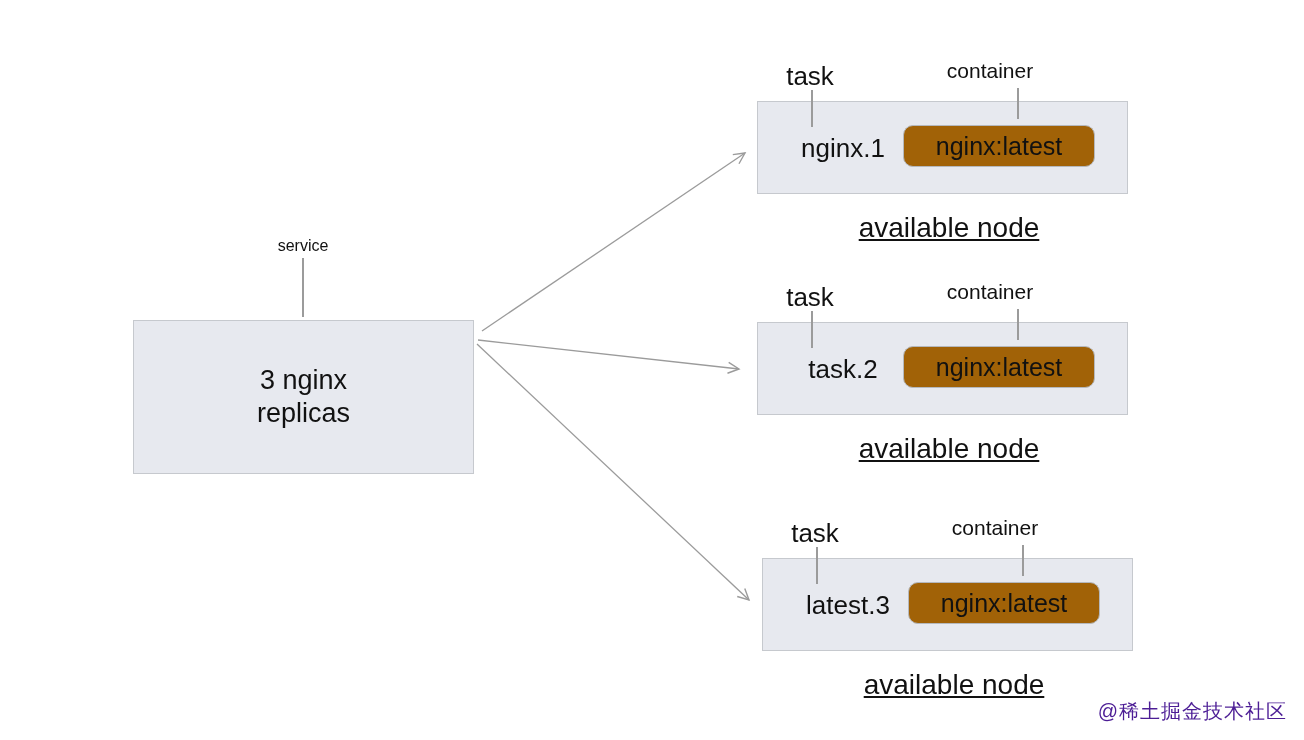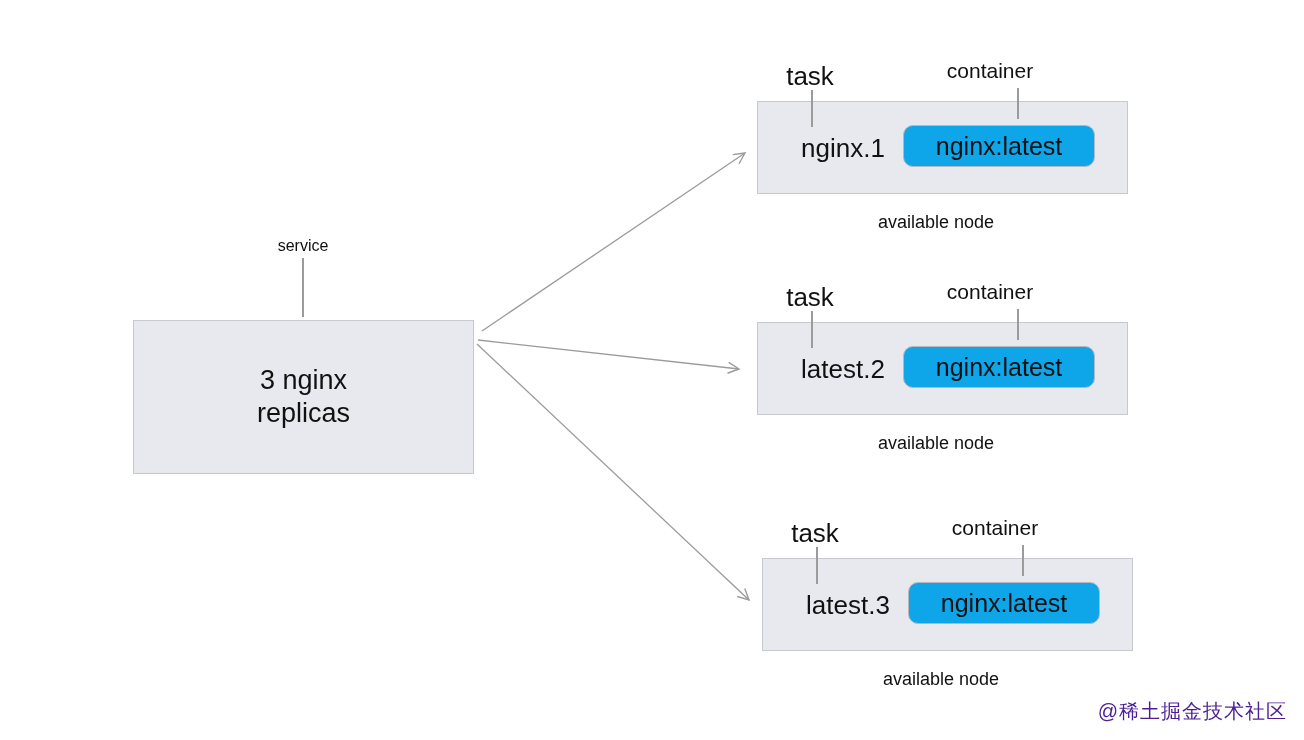--- a/index.html
+++ b/index.html
@@ -58,7 +58,7 @@
   }
   .n-pill {
     position: absolute; left: 146px; top: 64px; width: 192px; height: 42px;
-    background: #0ea5e9; border: 1.5px solid #b5b8bd; border-radius: 10px;
+    background: #a16207; border: 1.5px solid #b5b8bd; border-radius: 10px;
     display: flex; align-items: center; justify-content: center;
     font-size: 25px; white-space: nowrap; z-index: 3;
   }

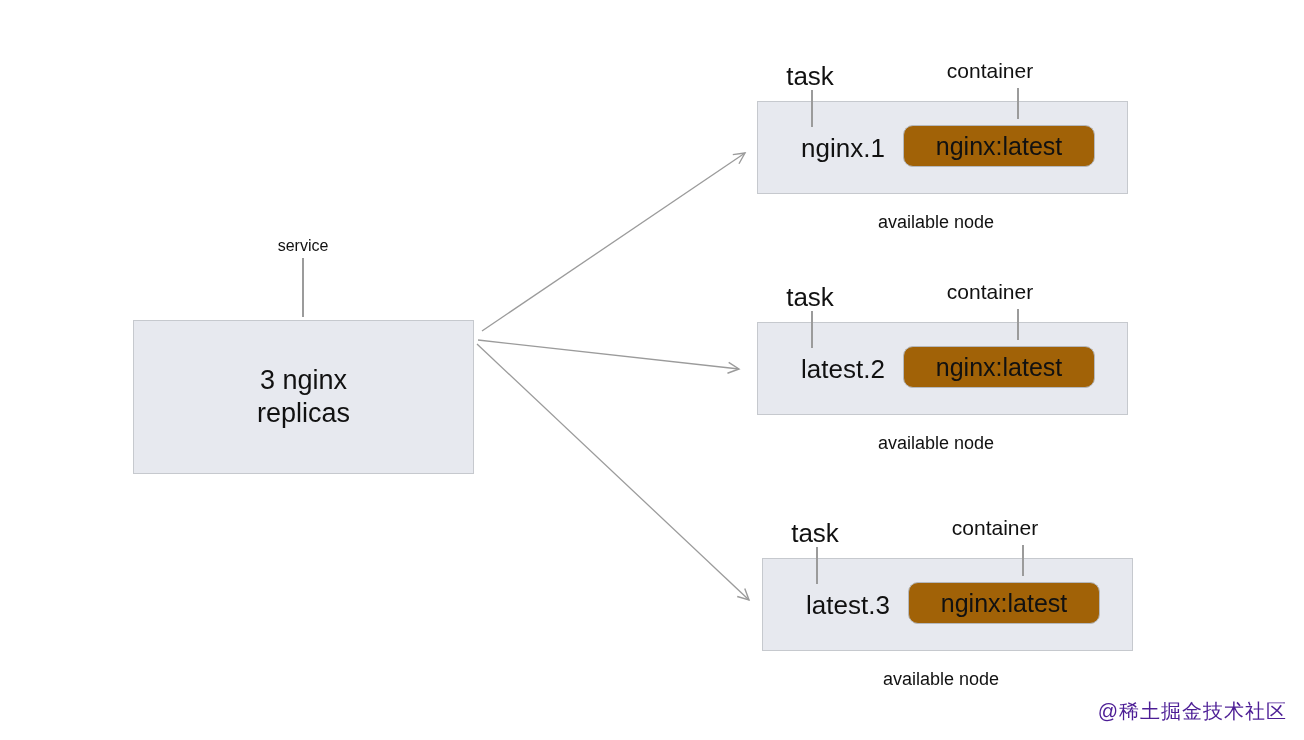--- a/index.html
+++ b/index.html
@@ -62,7 +62,7 @@
     display: flex; align-items: center; justify-content: center;
     font-size: 25px; white-space: nowrap; z-index: 3;
   }
-  .n-avail { position: absolute; left: 179px; top: 151px; transform: translateX(-50%); font-size: 18px; white-space: nowrap; }
+  .n-avail { position: absolute; left: 192px; top: 151px; transform: translateX(-50%); font-size: 28px; white-space: nowrap; text-decoration: underline; }
   
   .arrow-layer { position: absolute; left: 0; top: 0; width: 1304px; height: 740px; z-index: 0; }
   

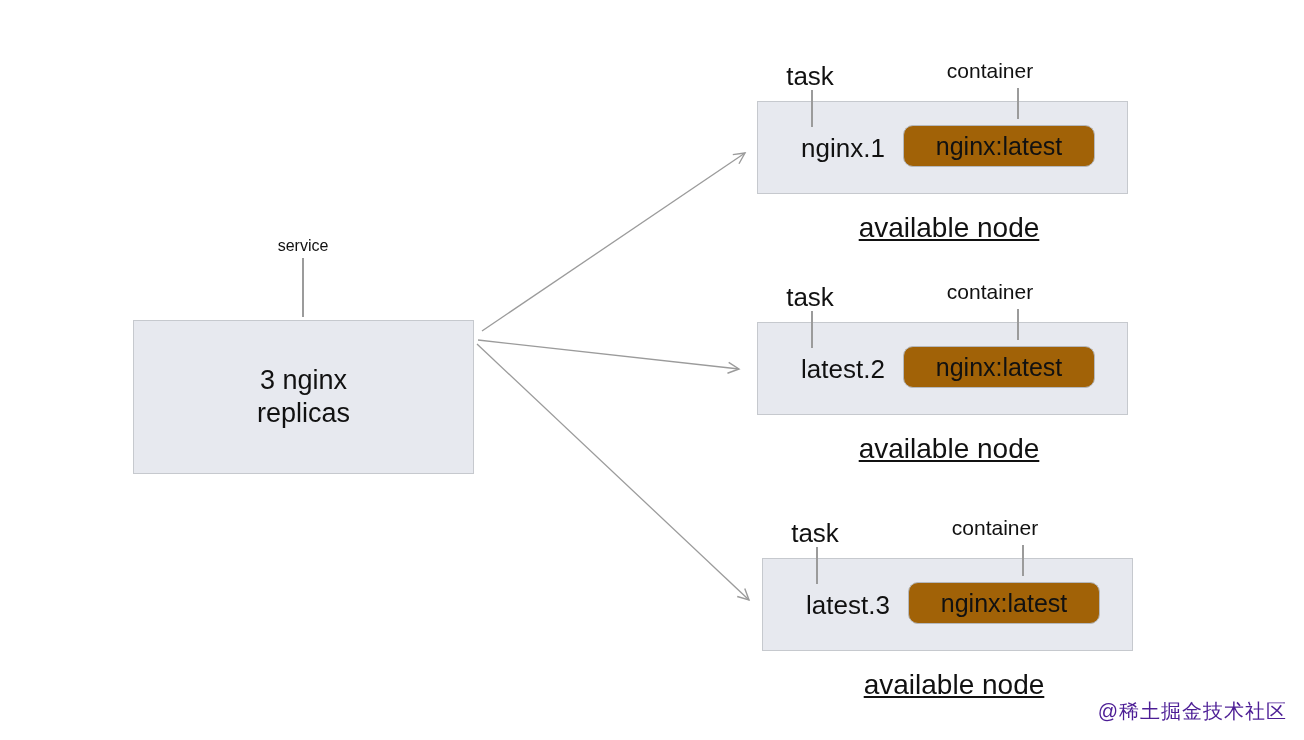--- a/index.html
+++ b/index.html
@@ -113,7 +113,7 @@
     <div class="n-task-line"></div>
     <div class="n-cont-line"></div>
     <div class="n-box"></div>
-    <div class="n-task-name">latest.2</div>
+    <div class="n-task-name">task.2</div>
     <div class="n-pill">
       <span>nginx:latest</span>
     </div>

